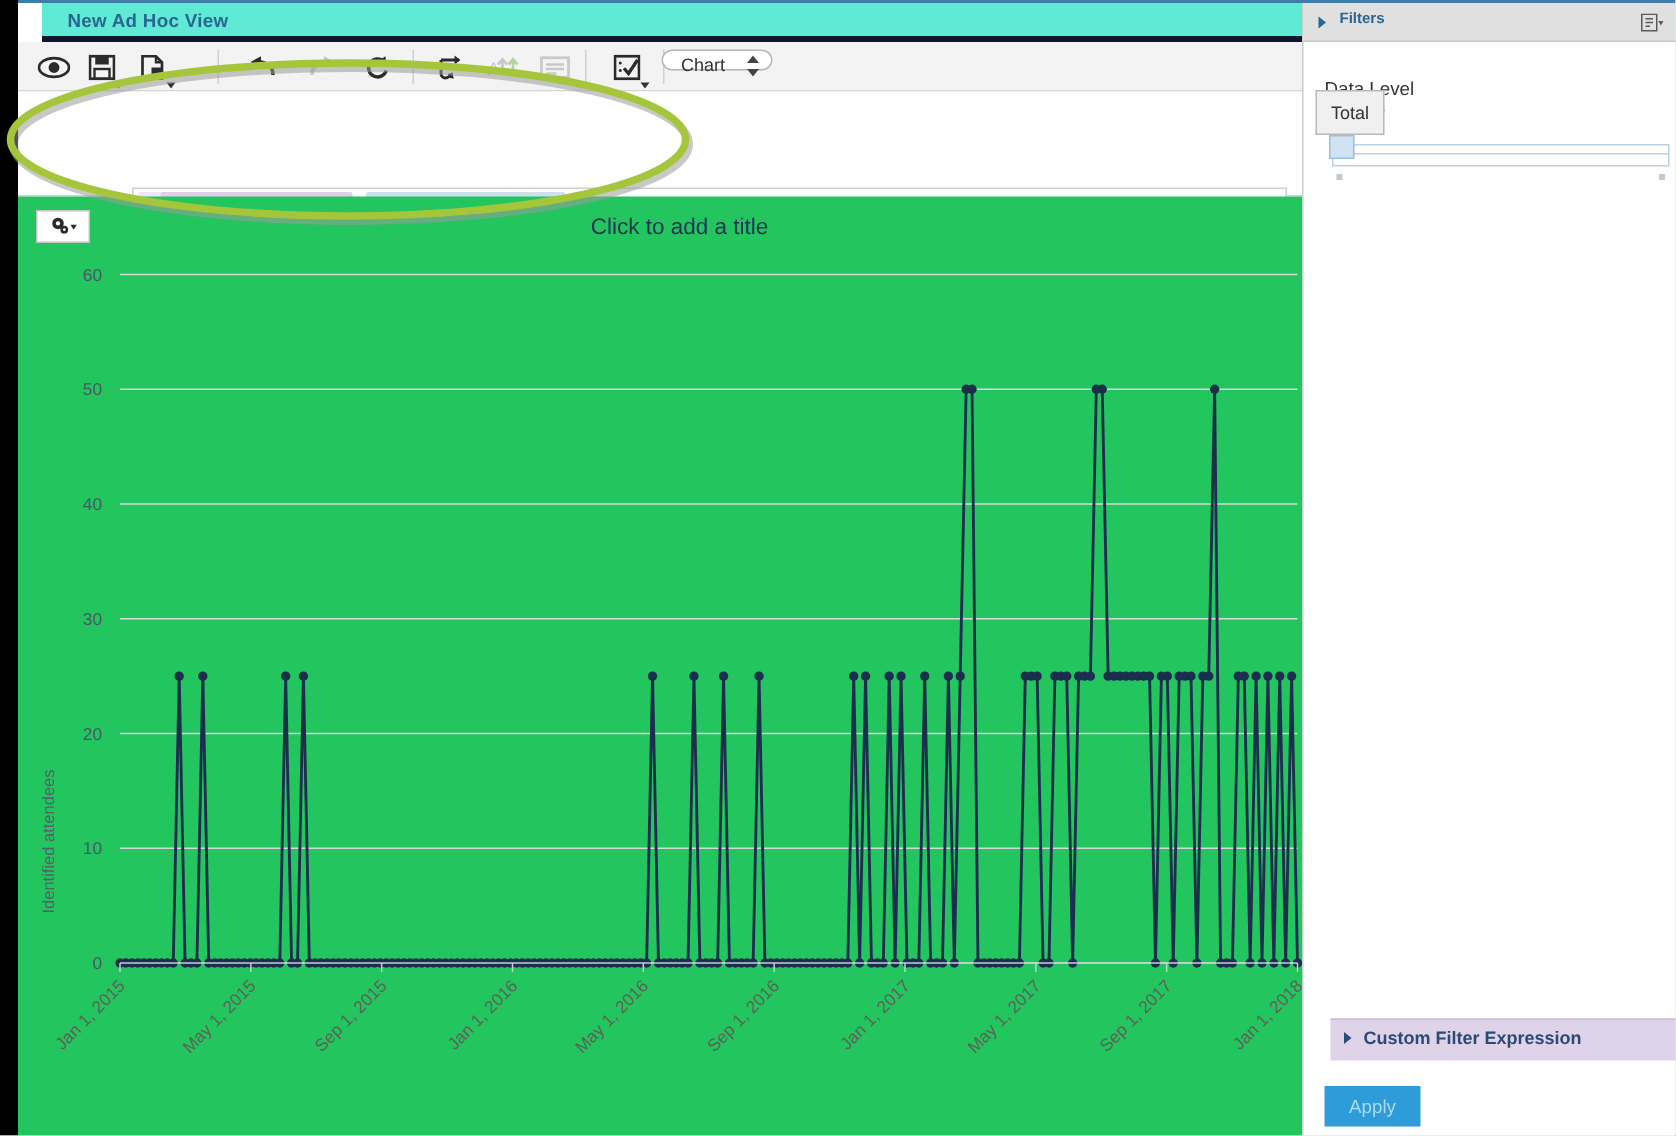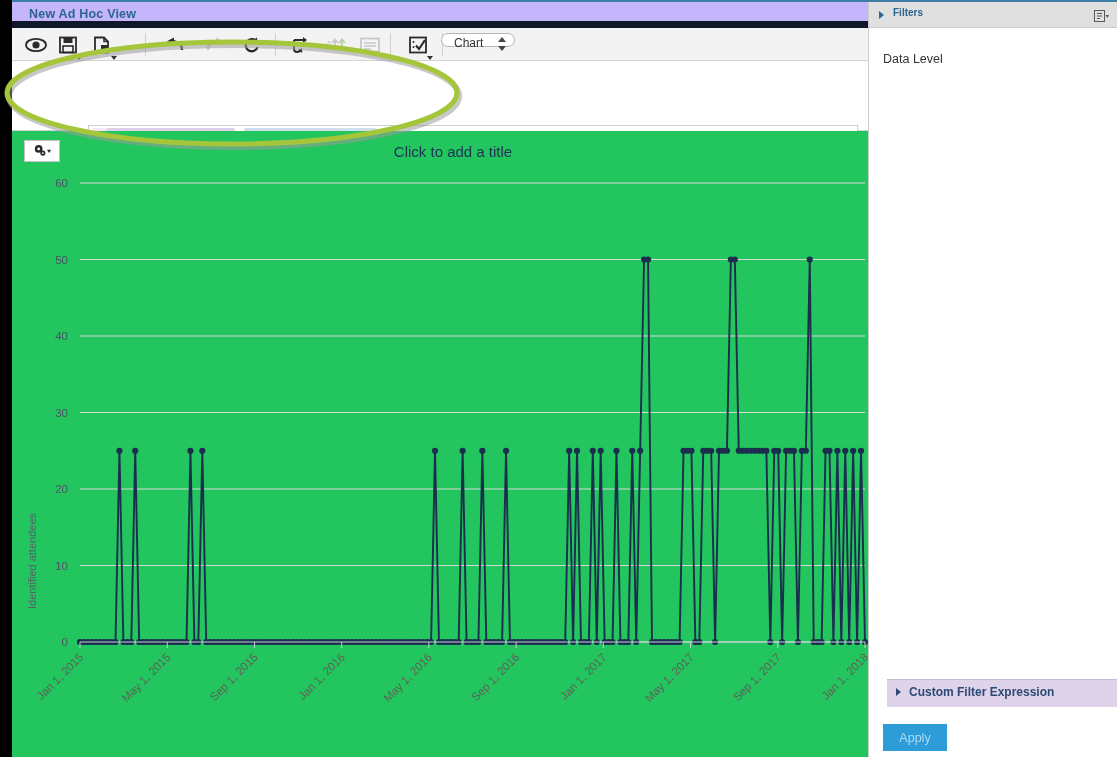--- a/index.html
+++ b/index.html
@@ -25,9 +25,9 @@
 
   
   .titlebar {
-    position: absolute; left: 12px; top: 2px; width: 856px; height: 26px;
-    background: #c4b5fd;
-    border-bottom: 7px solid #0f172a;
+    position: absolute; left: 28px; top: 2px; width: 856px; height: 26px;
+    background: #5eead4;
+    border-bottom: 4px solid #0f172a;
   }
   .titlebar .title {
     position: absolute; left: 17px; top: 5px;

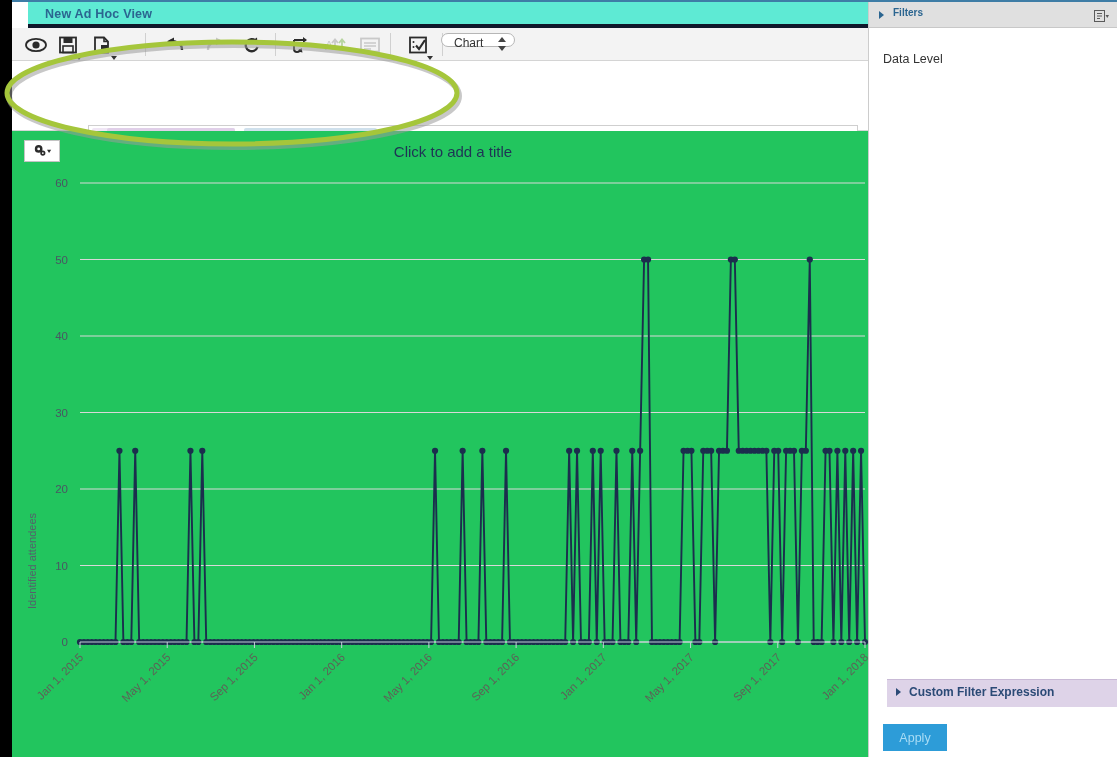--- a/index.html
+++ b/index.html
@@ -606,6 +606,15 @@
 
     <div class="data-level">Data Level</div>
 
+    <div class="slider-area">
+      <span class="slider-label-hidden">mns</span>
+      <span class="slider-tooltip">Total</span>
+      <span class="slider-track"></span>
+      <span class="slider-track2"></span>
+      <span class="slider-handle"></span>
+      <span class="tick-sq" style="left:14px;"></span>
+      <span class="tick-sq" style="left:229px;"></span>
+    </div>
 
     <div class="cfe-bar">
       <span class="tri-right-p"></span>

